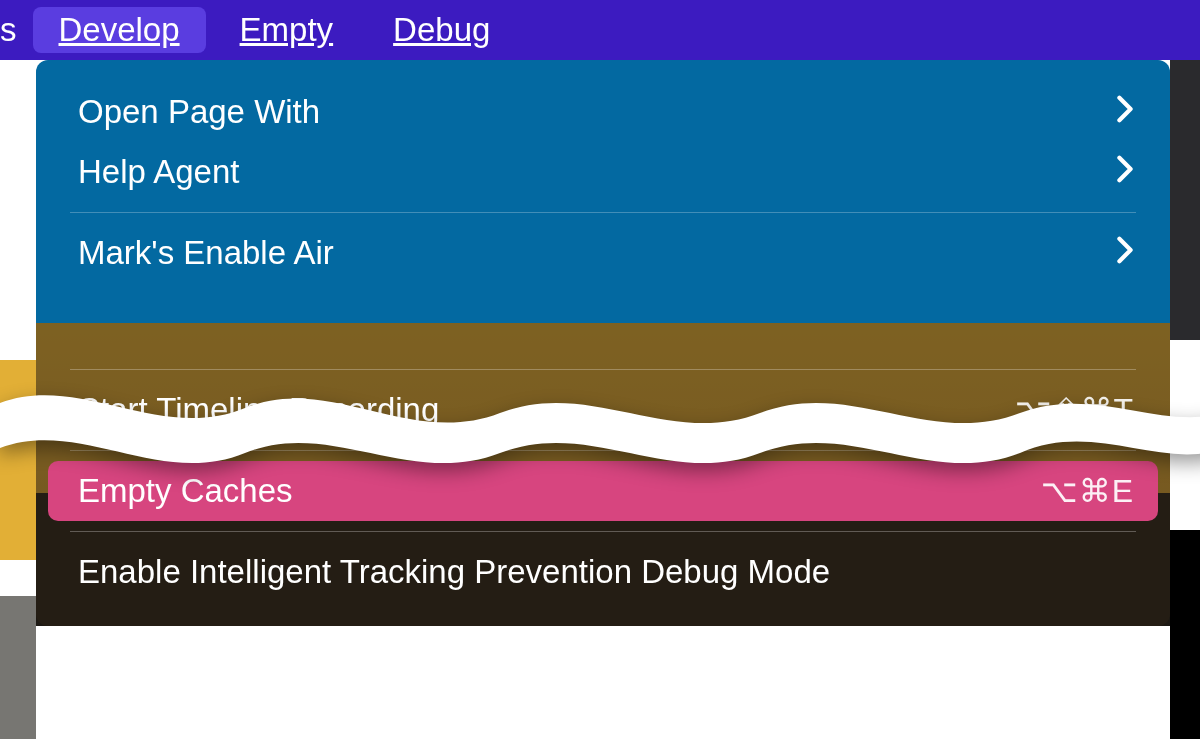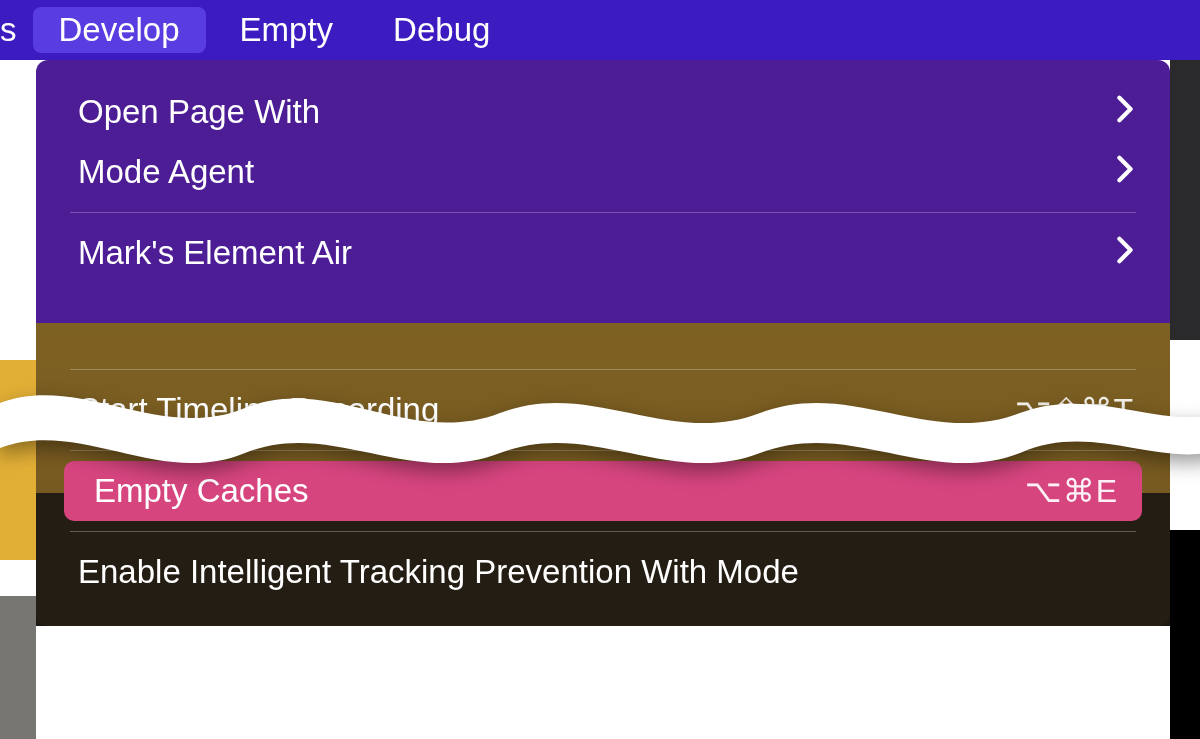--- a/index.html
+++ b/index.html
@@ -40,6 +40,7 @@
     border-radius: 8px;
     margin: 0 4px;
     cursor: default;
+    text-decoration: underline;
   }
   .menubar .menu-item.active {
     background: #5a3de0;

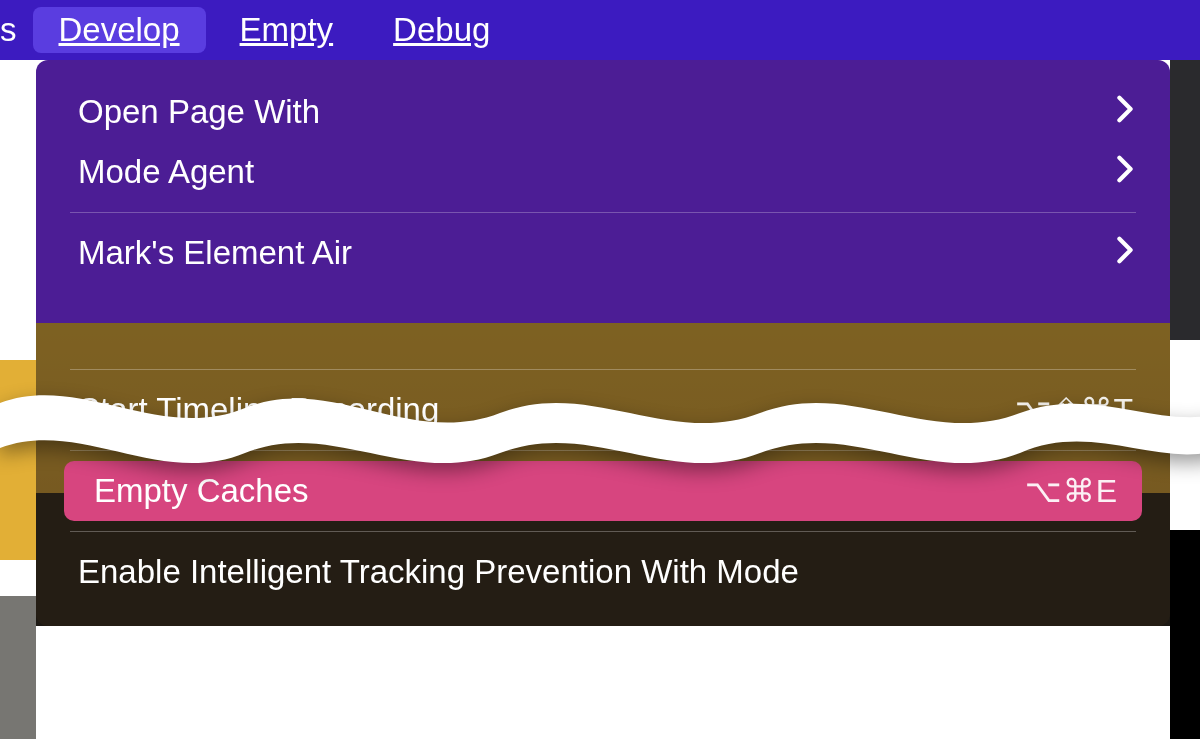--- a/index.html
+++ b/index.html
@@ -58,7 +58,7 @@
 
   
   .panel-top {
-    background: #4c1d95;
+    background: #0369a1;
     border-top-left-radius: 12px;
     border-top-right-radius: 12px;
     padding: 22px 0 40px 0;

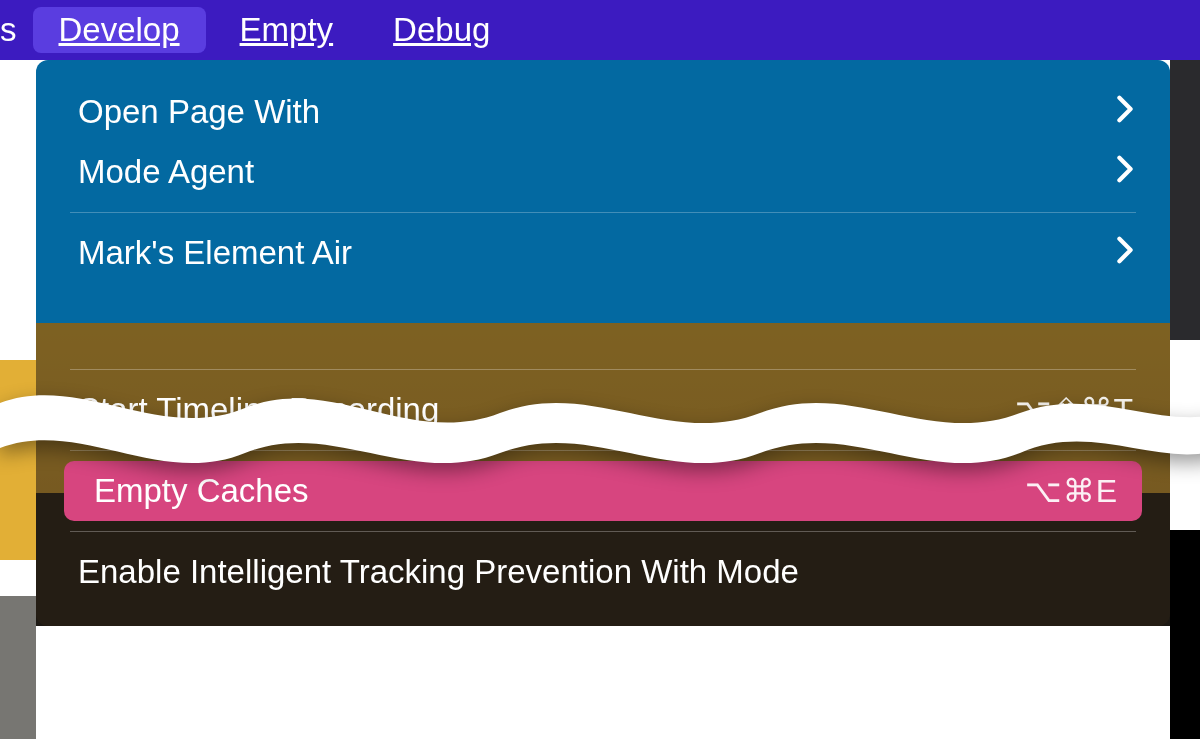--- a/index.html
+++ b/index.html
@@ -212,7 +212,7 @@
       </span>
     </div>
     <div class="menu-row">
-      <span>Mode Agent</span>
+      <span>Help Agent</span>
       <span class="chevron">
         <svg viewBox="0 0 12 20">
             <path d="M2 2 L10 10 L2 18" stroke="#fff" stroke-width="3" fill="none" stroke-linecap="round" stroke-linejoin="round"></path>

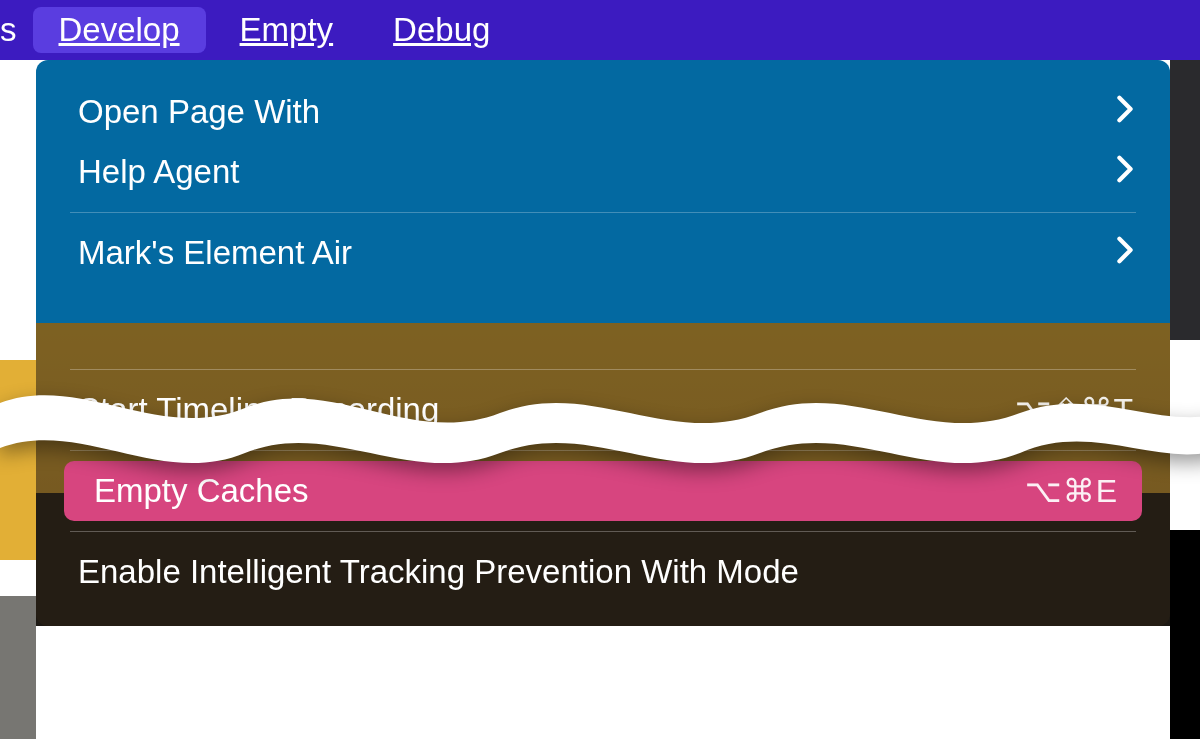--- a/index.html
+++ b/index.html
@@ -221,7 +221,7 @@
     </div>
     <div class="divider"></div>
     <div class="menu-row">
-      <span>Mark's Element Air</span>
+      <span>Mark's Enable Air</span>
       <span class="chevron">
         <svg viewBox="0 0 12 20">
             <path d="M2 2 L10 10 L2 18" stroke="#fff" stroke-width="3" fill="none" stroke-linecap="round" stroke-linejoin="round"></path>

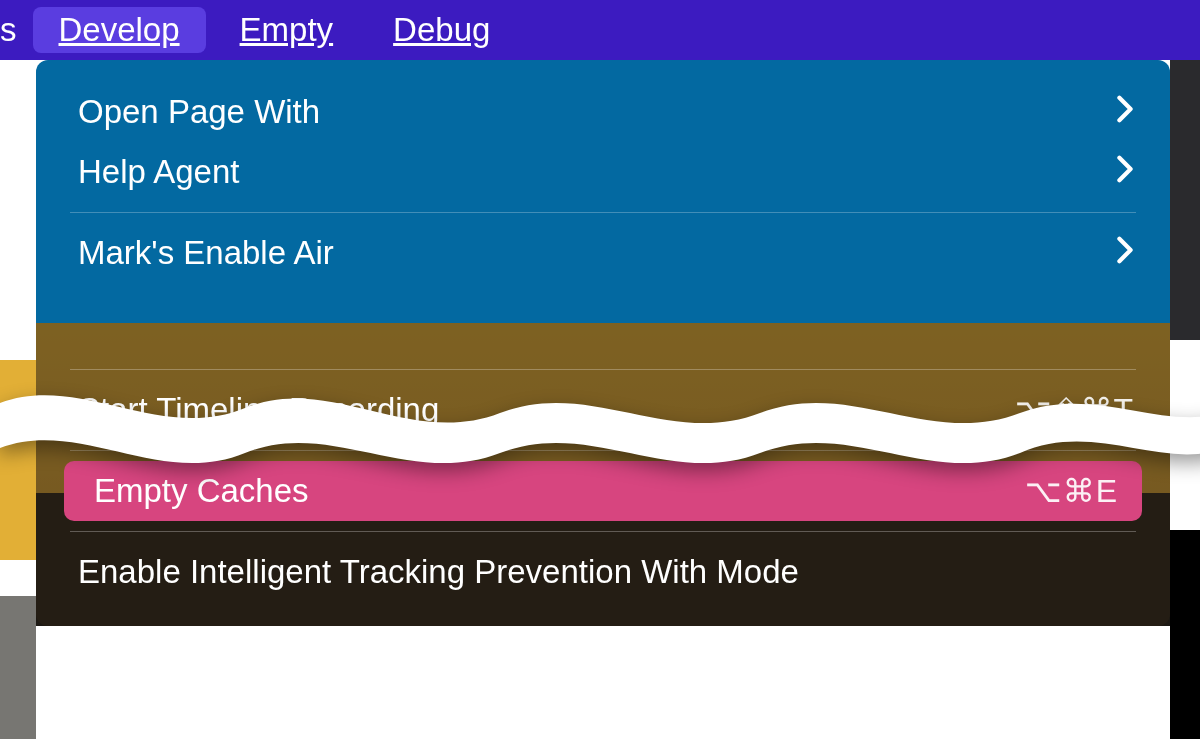--- a/index.html
+++ b/index.html
@@ -104,7 +104,7 @@
     cursor: default;
   }
   .menu-row.highlight {
-    margin: 0 28px;
+    margin: 0 12px;
     padding: 11px 24px 11px 30px;
     background: #d7457f;
     border-radius: 10px;

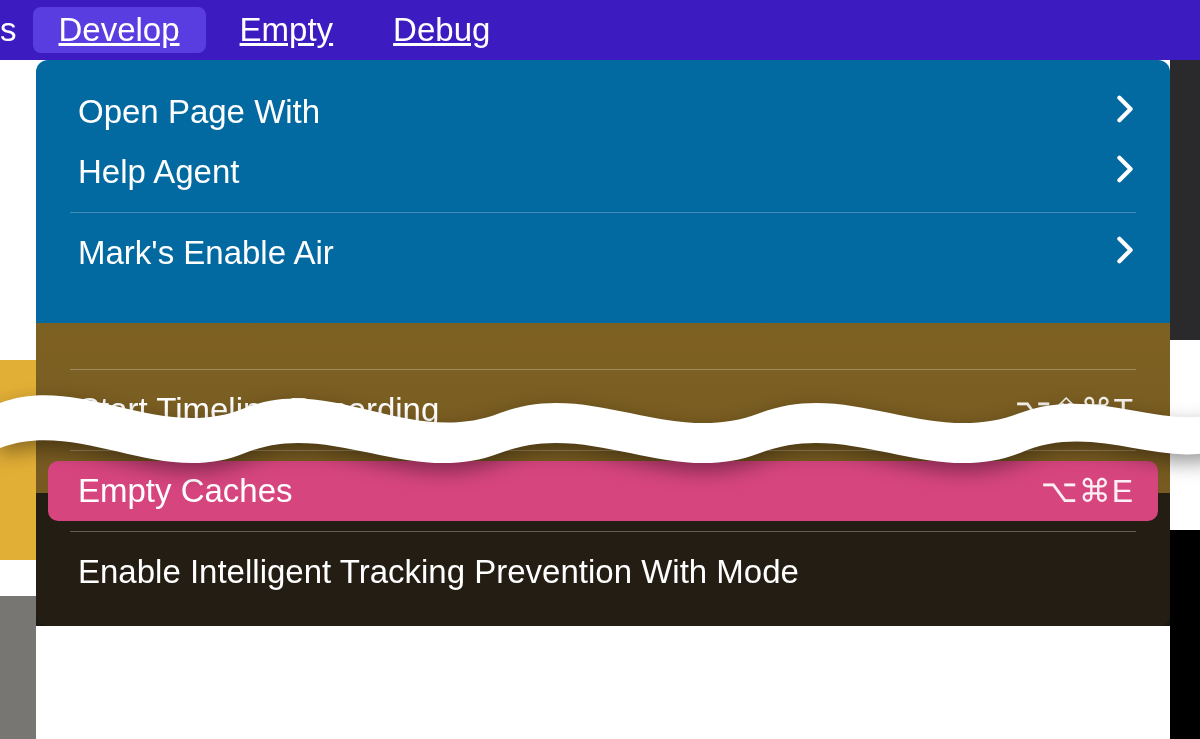--- a/index.html
+++ b/index.html
@@ -248,7 +248,7 @@
       </div>
       <div class="divider"></div>
       <div class="menu-row">
-        <span>Enable Intelligent Tracking Prevention With Mode</span>
+        <span>Enable Intelligent Tracking Prevention Debug Mode</span>
       </div>
     </div>
   </div>

